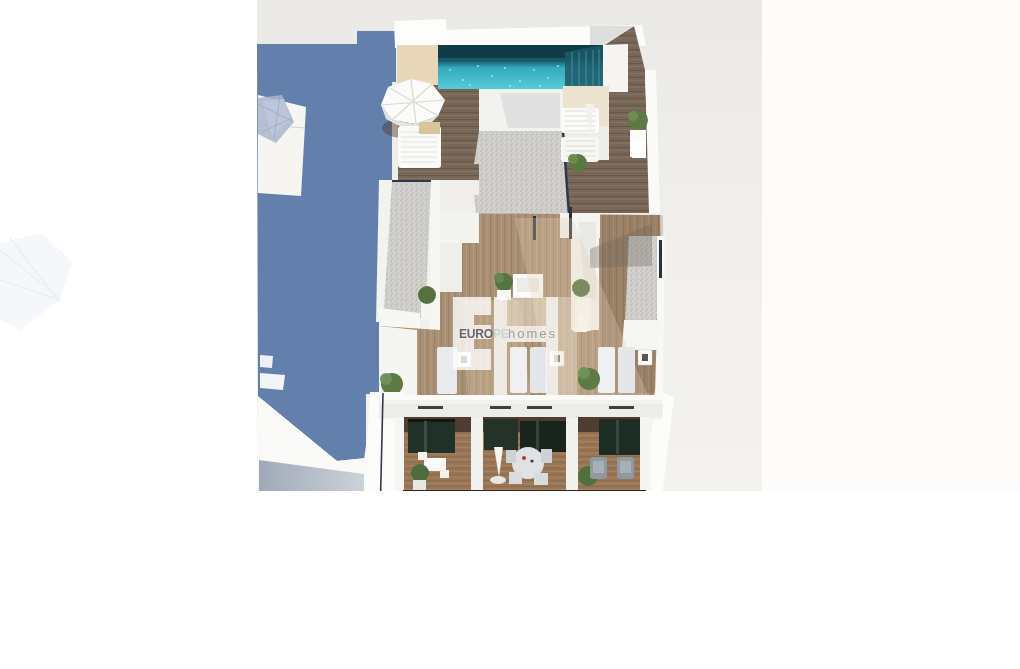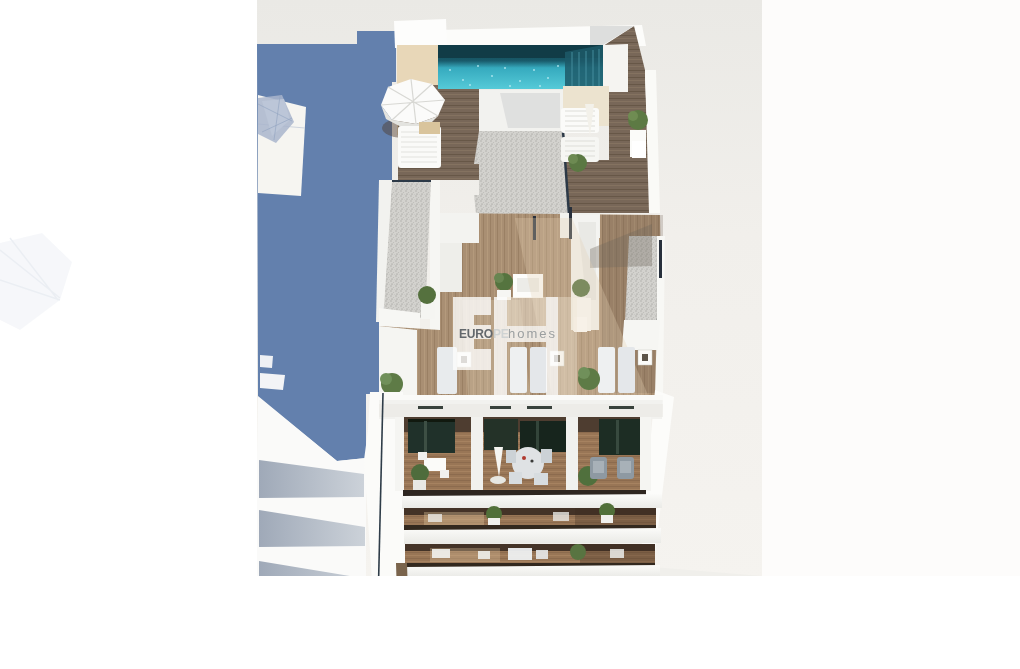--- a/index.html
+++ b/index.html
@@ -3,7 +3,7 @@
 <meta charset="utf-8">
 <style>
 html,body{margin:0;padding:0;background:#fff;font-family:"Liberation Sans",sans-serif;}
-#stage{position:relative;width:1020px;height:576px;overflow:hidden;text-decoration:underline;}
+#stage{position:relative;width:1020px;height:491px;overflow:hidden;text-decoration:underline;}
 </style>
 </head>
 <body>

